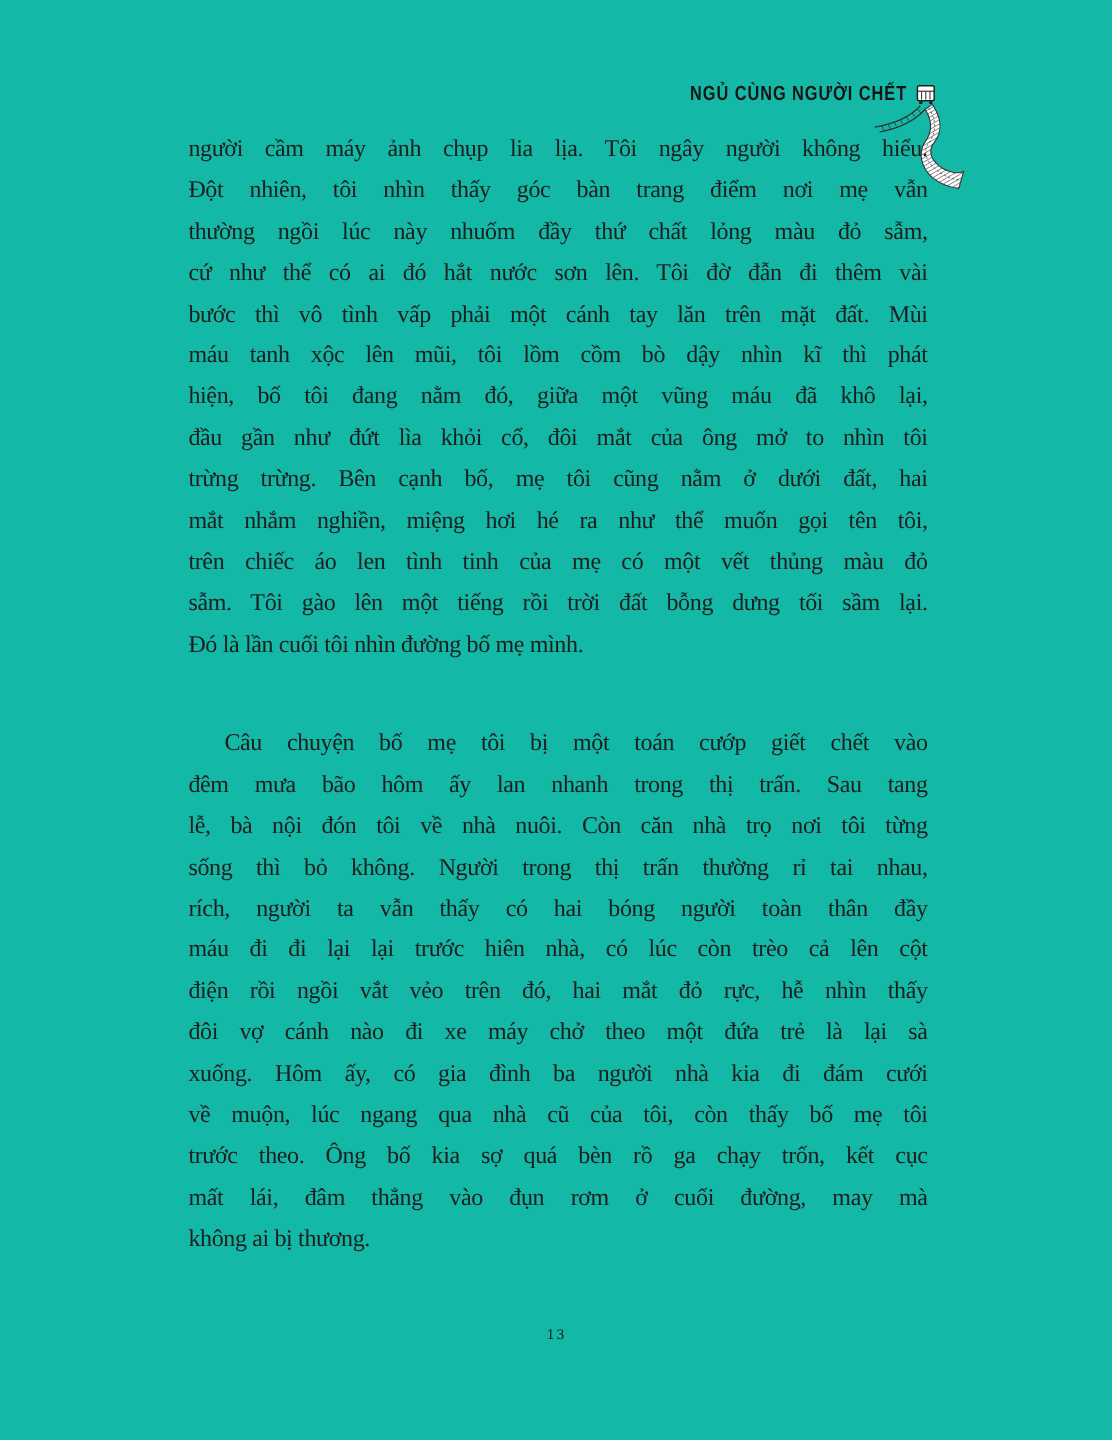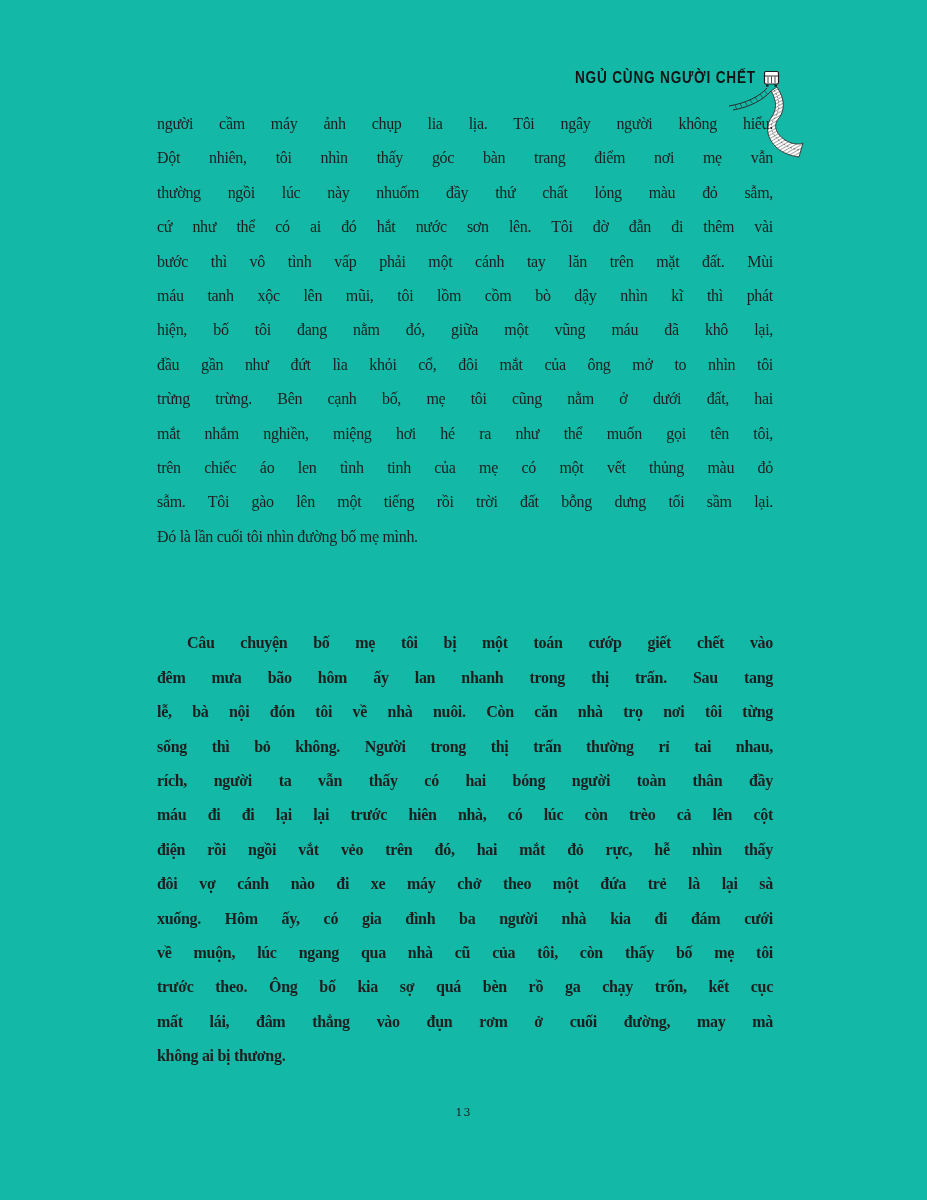--- a/index.html
+++ b/index.html
@@ -39,7 +39,7 @@
     position:absolute;
     left:157px; top:107px;
     width:616px;
-    font-size:16px;
+    font-size:20px;
     letter-spacing:-0.3px;
   }
   .para { margin:0; }

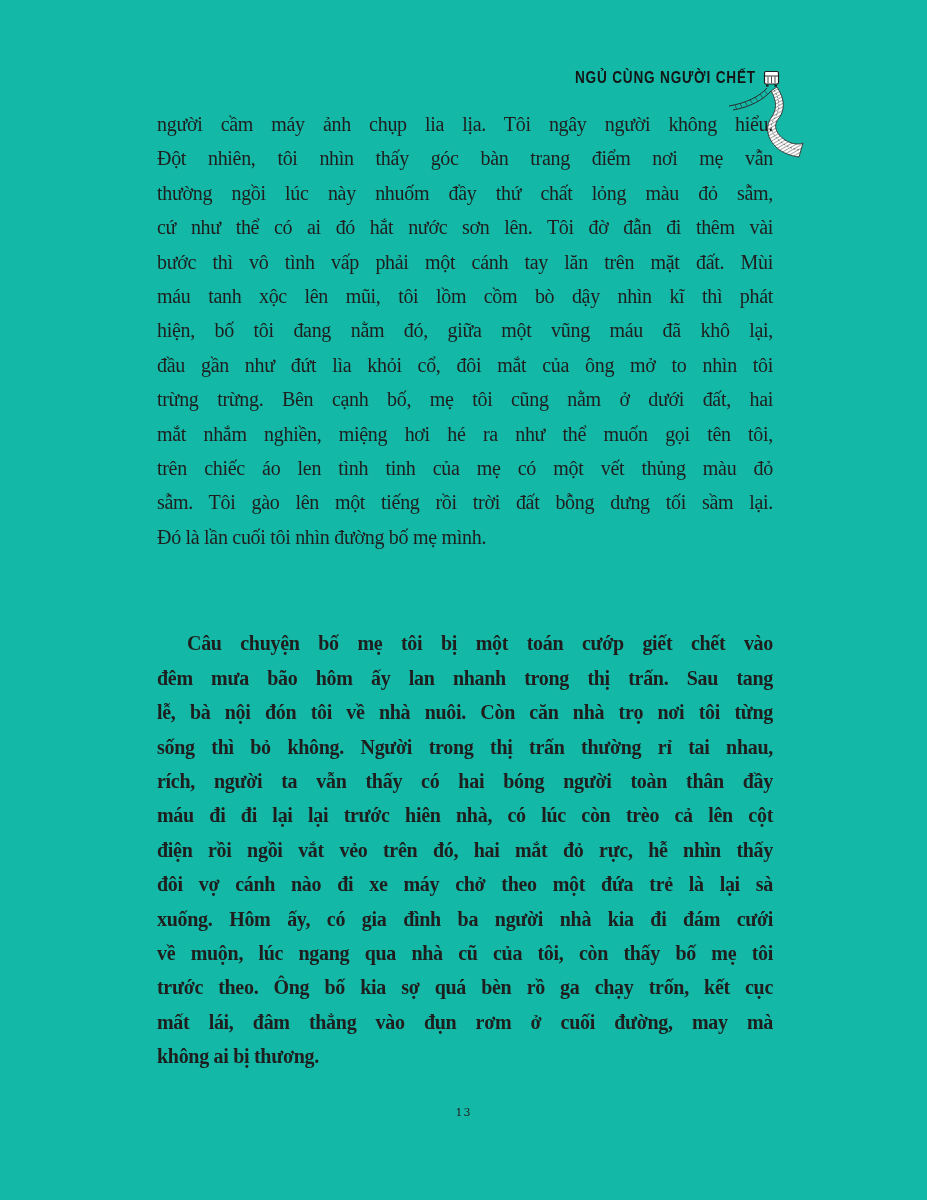--- a/index.html
+++ b/index.html
@@ -43,7 +43,7 @@
     letter-spacing:-0.3px;
   }
   .para { margin:0; }
-  .para + .para { margin-top:72px;font-weight:bold; }
+  .para + .para { margin-top:48px; }
   .line {
     line-height:34.4px;
     text-align:justify;

